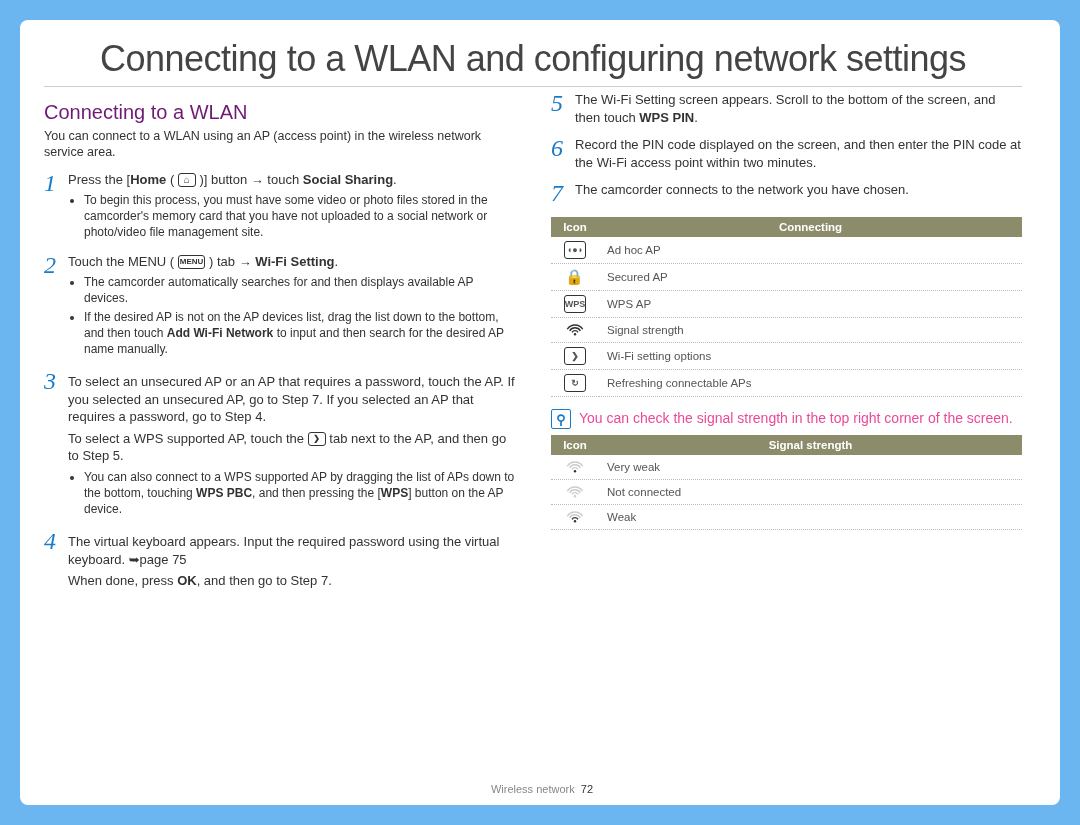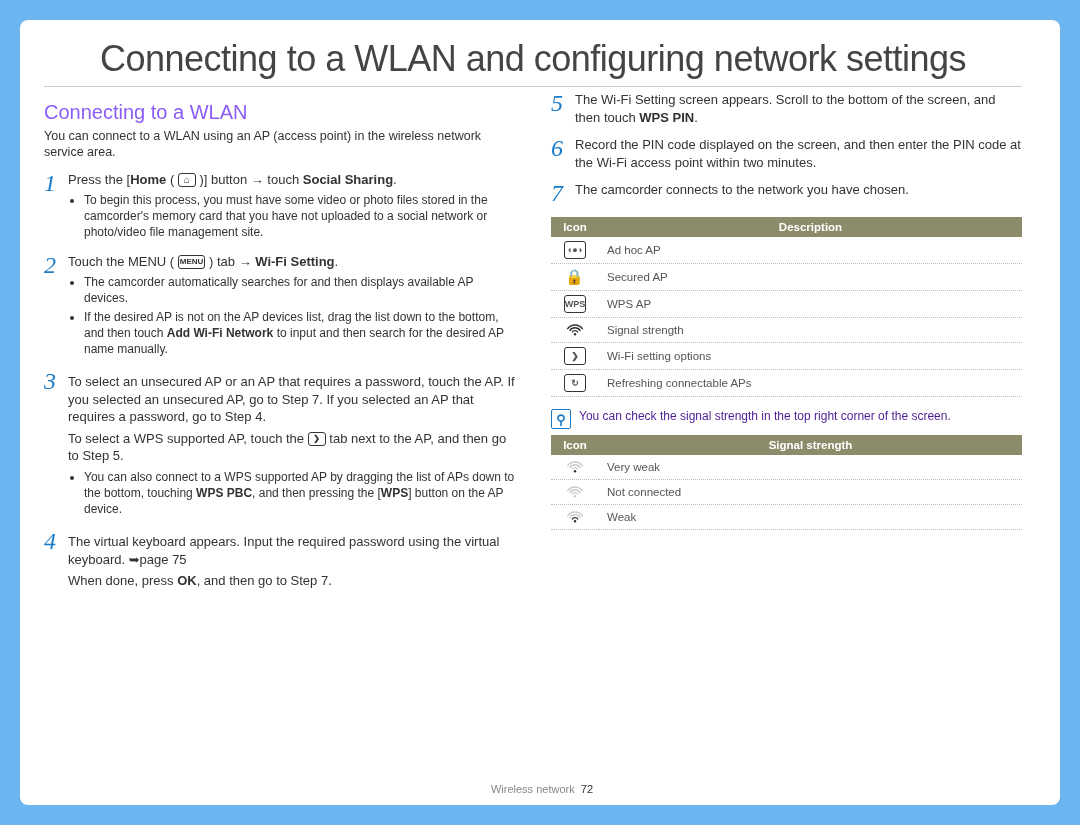--- a/index.html
+++ b/index.html
@@ -32,7 +32,7 @@
     color:#444;
   }
   h2.section-title {
-    color: #8b5cf6;
+    color: #701a75;
     font-weight: 400;
     font-size: 20px;
     margin: 10px 0 4px 0;

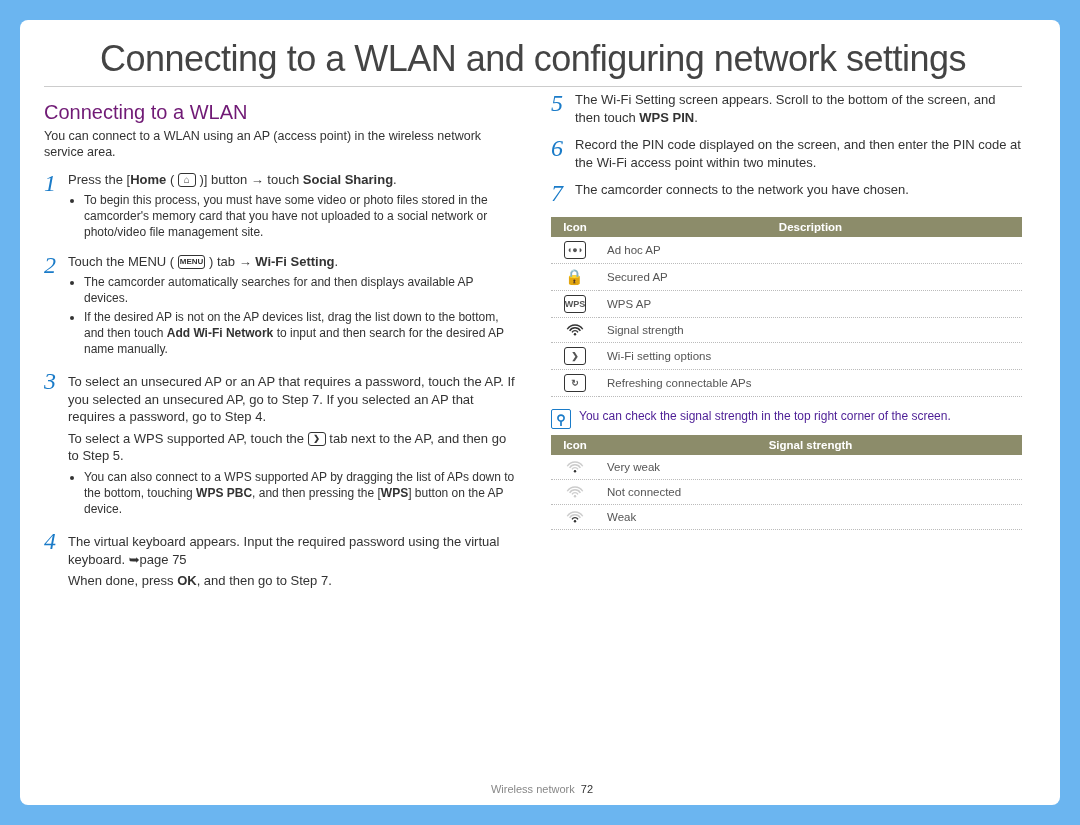--- a/index.html
+++ b/index.html
@@ -182,7 +182,7 @@
         <thead>
             <tr>
           <th>Icon</th>
-          <th>Description</th>
+          <th>Connecting</th>
         </tr>
           </thead>
         <tbody id="table1-body">

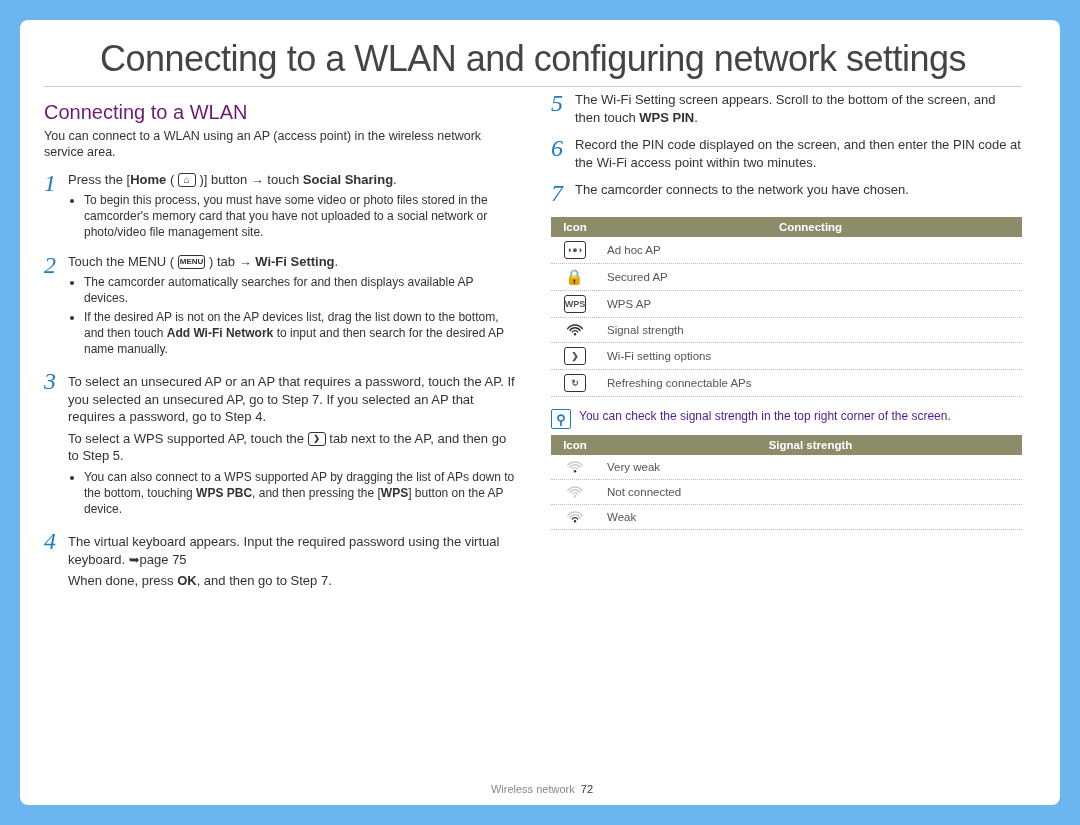--- a/index.html
+++ b/index.html
@@ -65,7 +65,7 @@
     flex-shrink:0;
     border-radius:2px;
   }
-  .note-text { color: #4c1d95; font-size: 12px; line-height:1.3; }
+  .note-text { color: #ec4899; font-size: 14px; line-height:1.3; }
   table.icon-table { width: 100%; border-collapse: collapse; font-size: 11.5px; margin-top:6px;}
   table.icon-table th {
     background: #8c8c6a;

